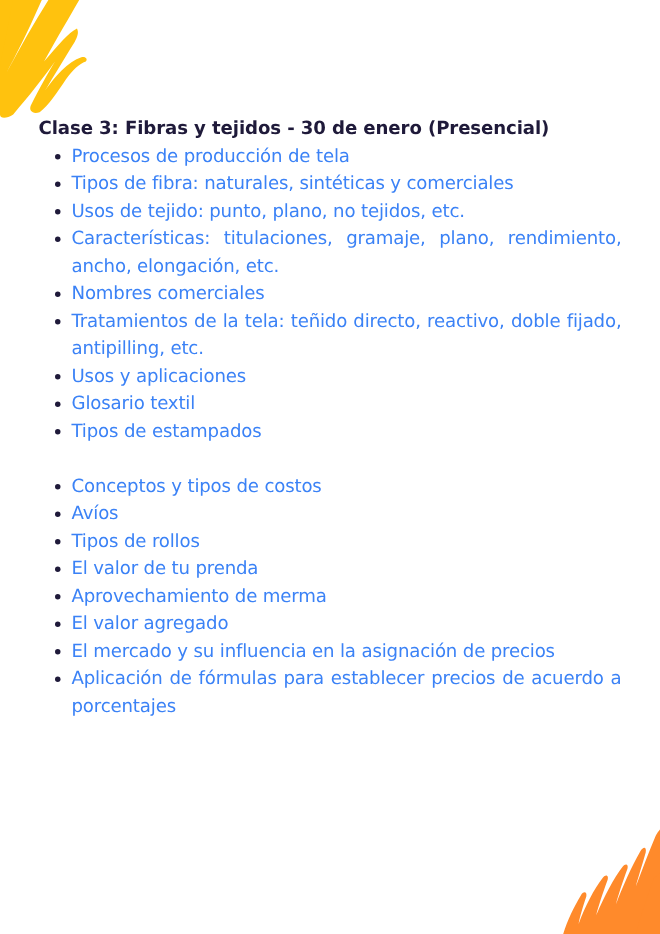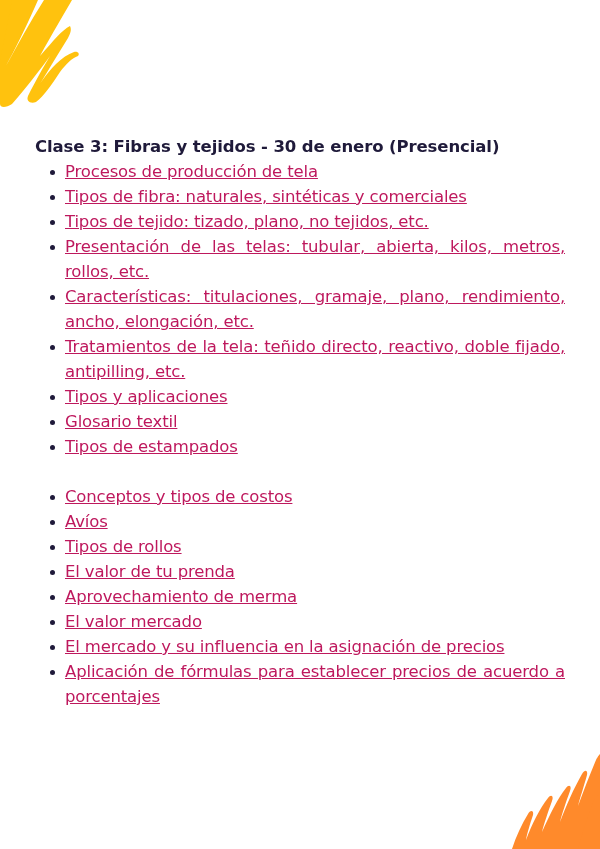--- a/index.html
+++ b/index.html
@@ -32,7 +32,7 @@
     .content {
       position: absolute;
       left: 35px;
-      top: 134px;
+      top: 104px;
       width: 530px;
     }
     .section-title {

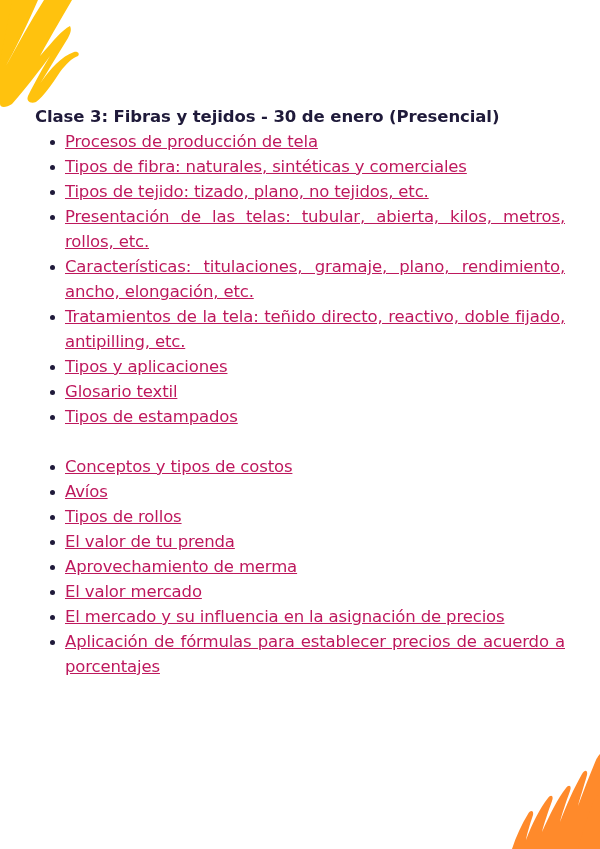--- a/index.html
+++ b/index.html
@@ -59,9 +59,8 @@
       font-size: 16.5px;
       line-height: 25px;
       text-align: justify;
-      color: #be185d;
+      color: #3b82f6;
       letter-spacing: -0.15px;
-      text-decoration: underline;
     }
     ul.topic-list li::before {
       content: "";

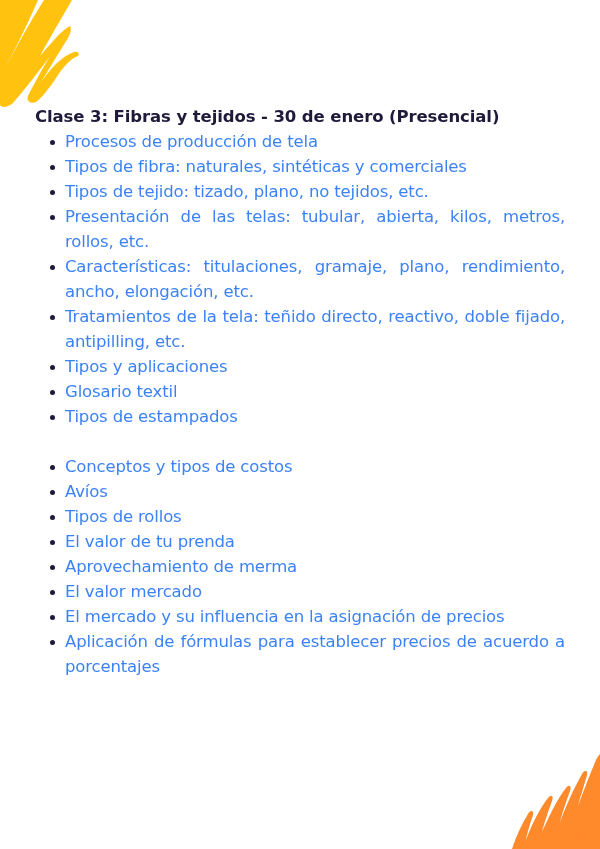--- a/index.html
+++ b/index.html
@@ -106,7 +106,7 @@
   <ul class="topic-list">
     <li>Procesos de producción de tela</li>
     <li>Tipos de fibra: naturales, sintéticas y comerciales</li>
-    <li>Tipos de tejido: tizado, plano, no tejidos, etc.</li>
+    <li>Usos de tejido: punto, plano, no tejidos, etc.</li>
     <li>Presentación de las telas: tubular, abierta, kilos, metros, rollos, etc.</li>
     <li>Características: titulaciones, gramaje, plano, rendimiento, ancho, elongación, etc.</li>
     <li>Tratamientos de la tela: teñido directo, reactivo, doble fijado, antipilling, etc.</li>

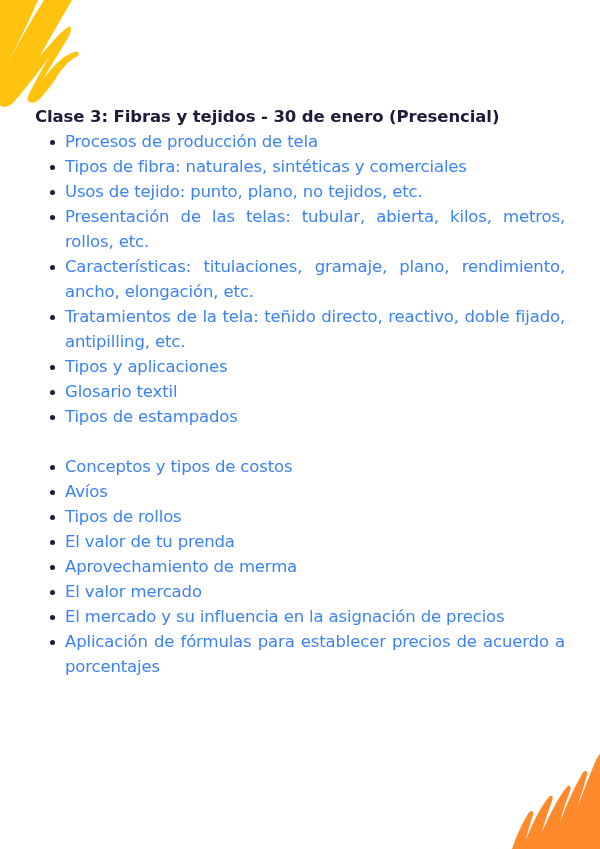--- a/index.html
+++ b/index.html
@@ -107,7 +107,6 @@
     <li>Procesos de producción de tela</li>
     <li>Tipos de fibra: naturales, sintéticas y comerciales</li>
     <li>Usos de tejido: punto, plano, no tejidos, etc.</li>
-    <li>Presentación de las telas: tubular, abierta, kilos, metros, rollos, etc.</li>
     <li>Características: titulaciones, gramaje, plano, rendimiento, ancho, elongación, etc.</li>
     <li>Tratamientos de la tela: teñido directo, reactivo, doble fijado, antipilling, etc.</li>
     <li>Tipos y aplicaciones</li>

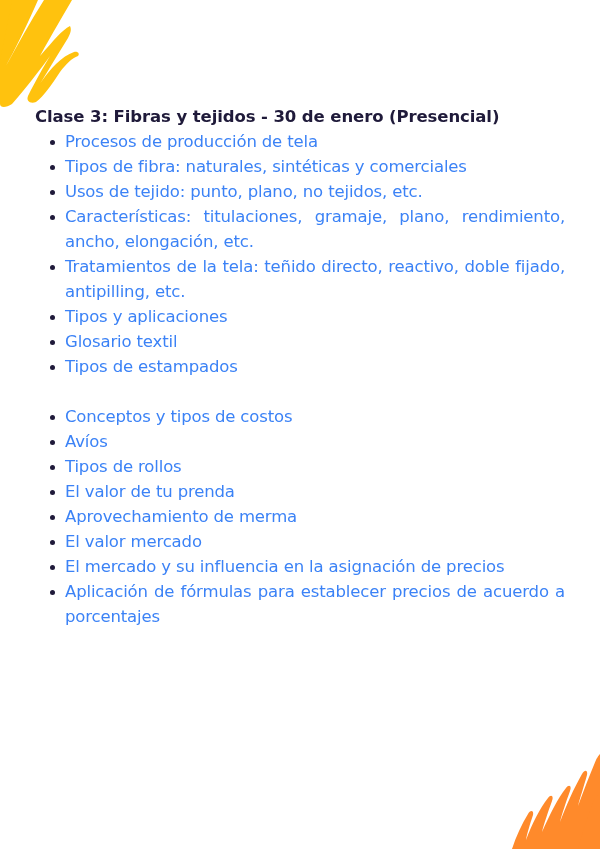--- a/index.html
+++ b/index.html
@@ -108,6 +108,7 @@
     <li>Tipos de fibra: naturales, sintéticas y comerciales</li>
     <li>Usos de tejido: punto, plano, no tejidos, etc.</li>
     <li>Características: titulaciones, gramaje, plano, rendimiento, ancho, elongación, etc.</li>
+    <li>Nombres comerciales</li>
     <li>Tratamientos de la tela: teñido directo, reactivo, doble fijado, antipilling, etc.</li>
     <li>Tipos y aplicaciones</li>
     <li>Glosario textil</li>

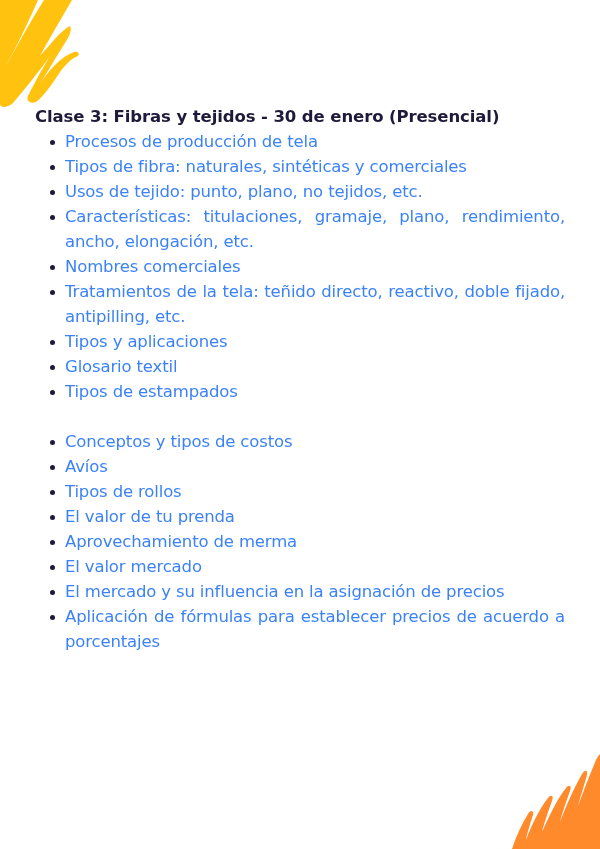--- a/index.html
+++ b/index.html
@@ -110,7 +110,7 @@
     <li>Características: titulaciones, gramaje, plano, rendimiento, ancho, elongación, etc.</li>
     <li>Nombres comerciales</li>
     <li>Tratamientos de la tela: teñido directo, reactivo, doble fijado, antipilling, etc.</li>
-    <li>Tipos y aplicaciones</li>
+    <li>Usos y aplicaciones</li>
     <li>Glosario textil</li>
     <li>Tipos de estampados</li>
   </ul>

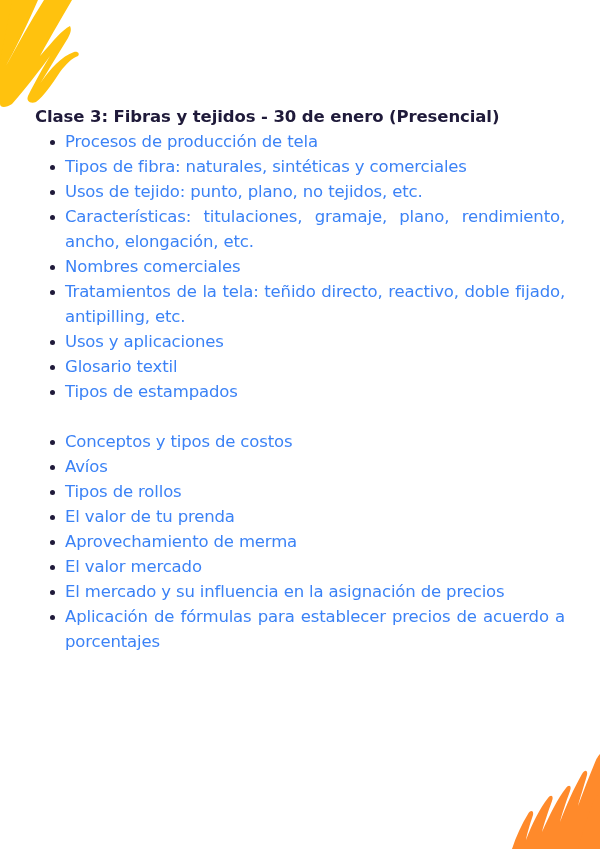--- a/index.html
+++ b/index.html
@@ -123,7 +123,7 @@
     <li>Tipos de rollos</li>
     <li>El valor de tu prenda</li>
     <li>Aprovechamiento de merma</li>
-    <li>El valor mercado</li>
+    <li>El valor agregado</li>
     <li>El mercado y su influencia en la asignación de precios</li>
     <li>Aplicación de fórmulas para establecer precios de acuerdo a porcentajes</li>
   </ul>

